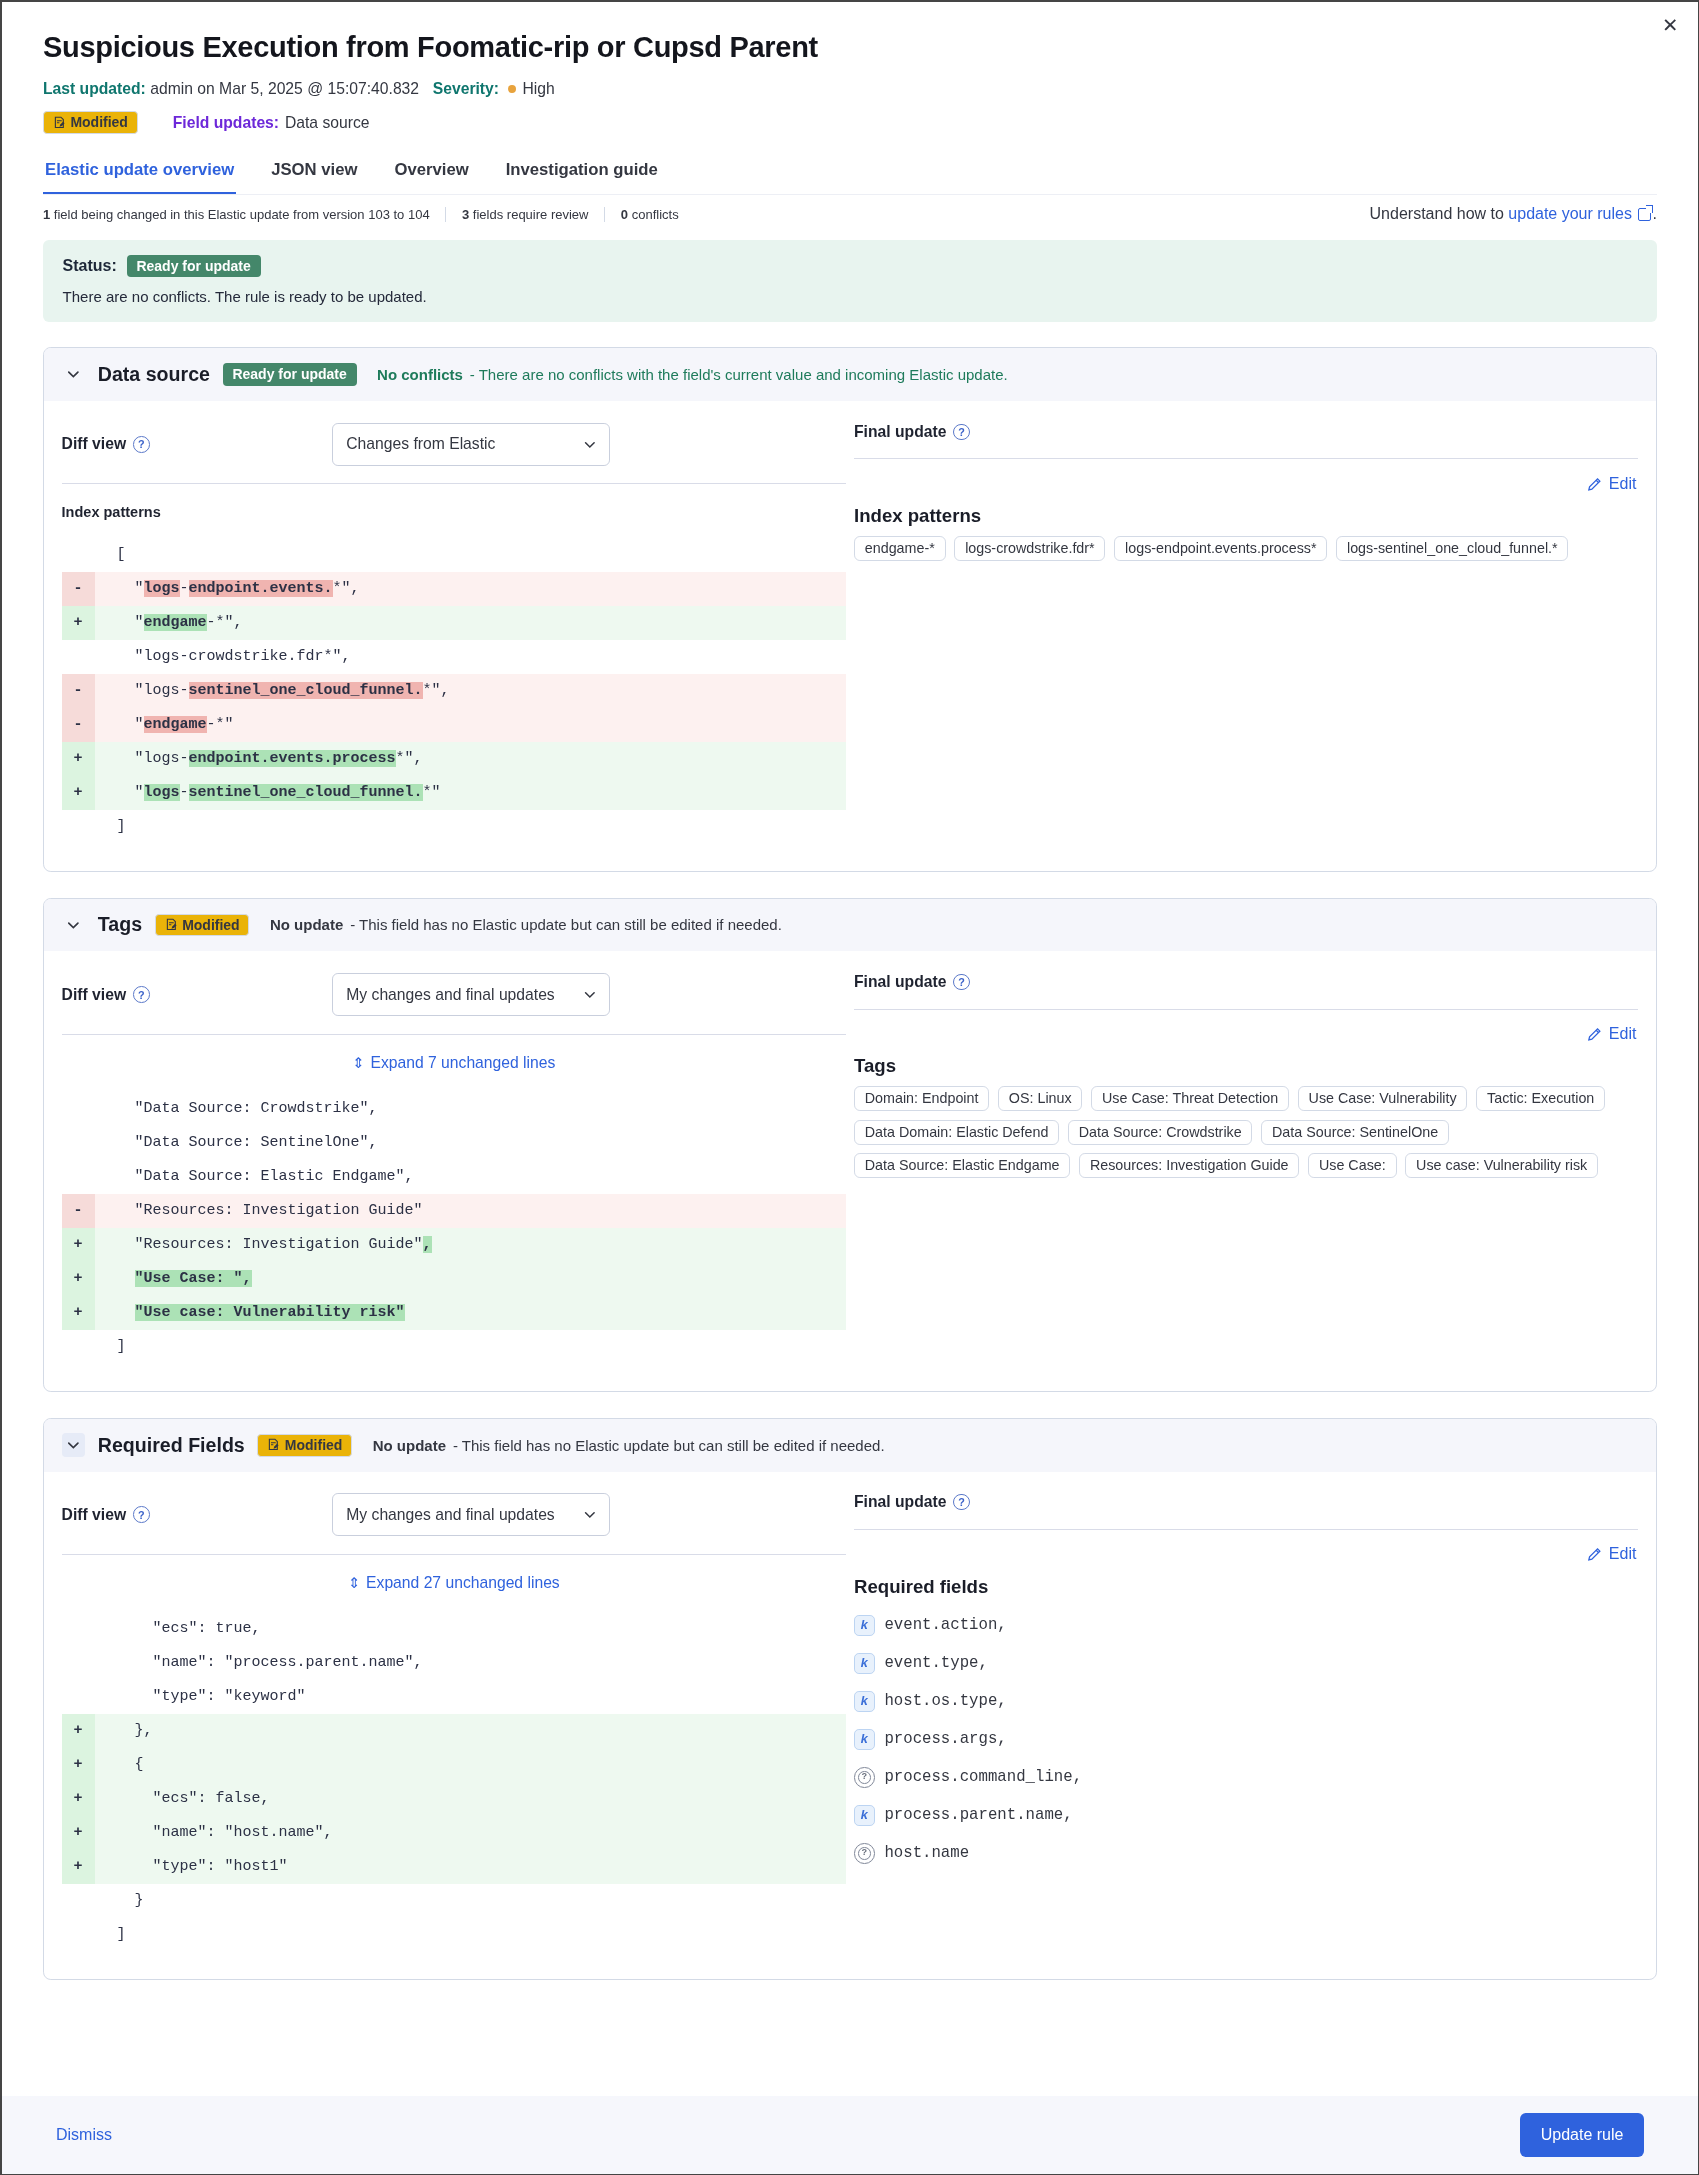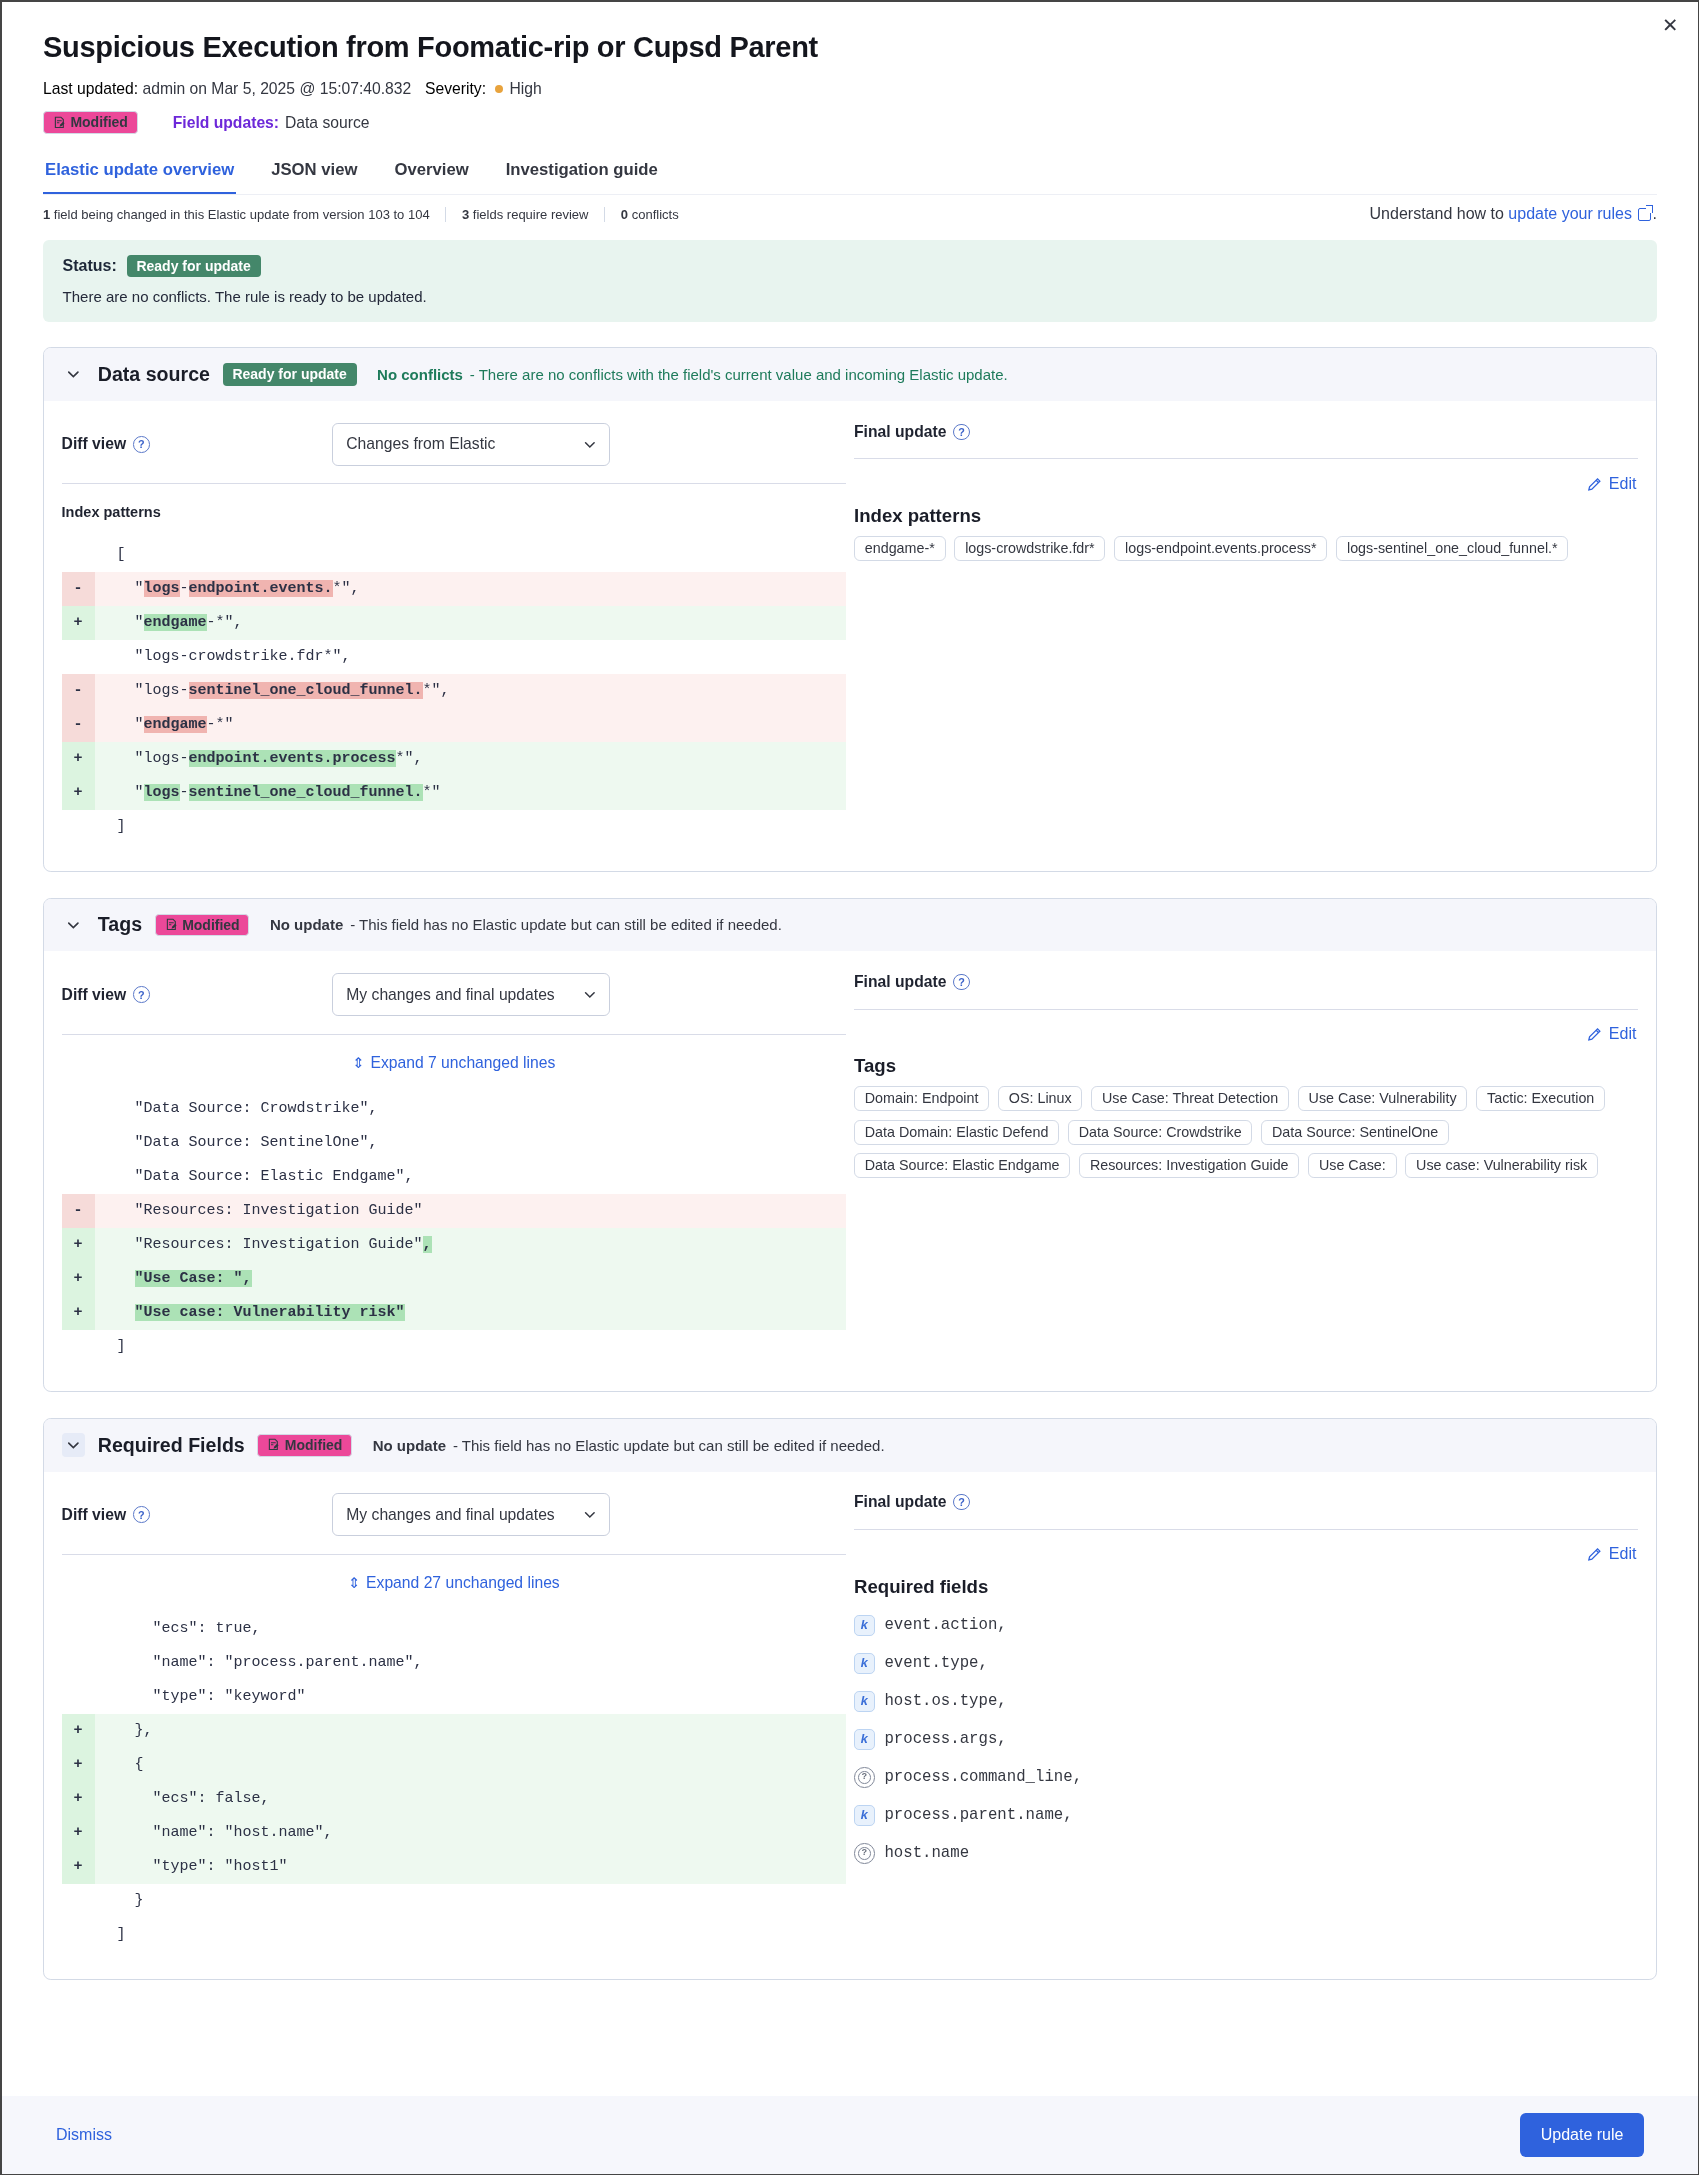--- a/index.html
+++ b/index.html
@@ -18,7 +18,7 @@
     background:none; border:none; cursor:pointer; line-height:1; }
   h1.title { font-size:29px; font-weight:700; color:#14161d; letter-spacing:-0.3px; padding-top:29px; }
   .meta-row { margin-top:15.7px; font-size:15.7px; display:flex; align-items:center; }
-  .meta-row b { font-weight:400; color:#000000; }
+  .meta-row b { font-weight:700; color:#0f766e; }
   .meta-row .gap { width:13.7px; }
   .sev-dot { width:7.8px; height:7.8px; border-radius:50%; background:#E8A33D; display:inline-block; margin:0 6.9px 0 8.8px; }
   .badge-row { margin-top:13.7px; display:flex; align-items:center; font-size:15.7px; }

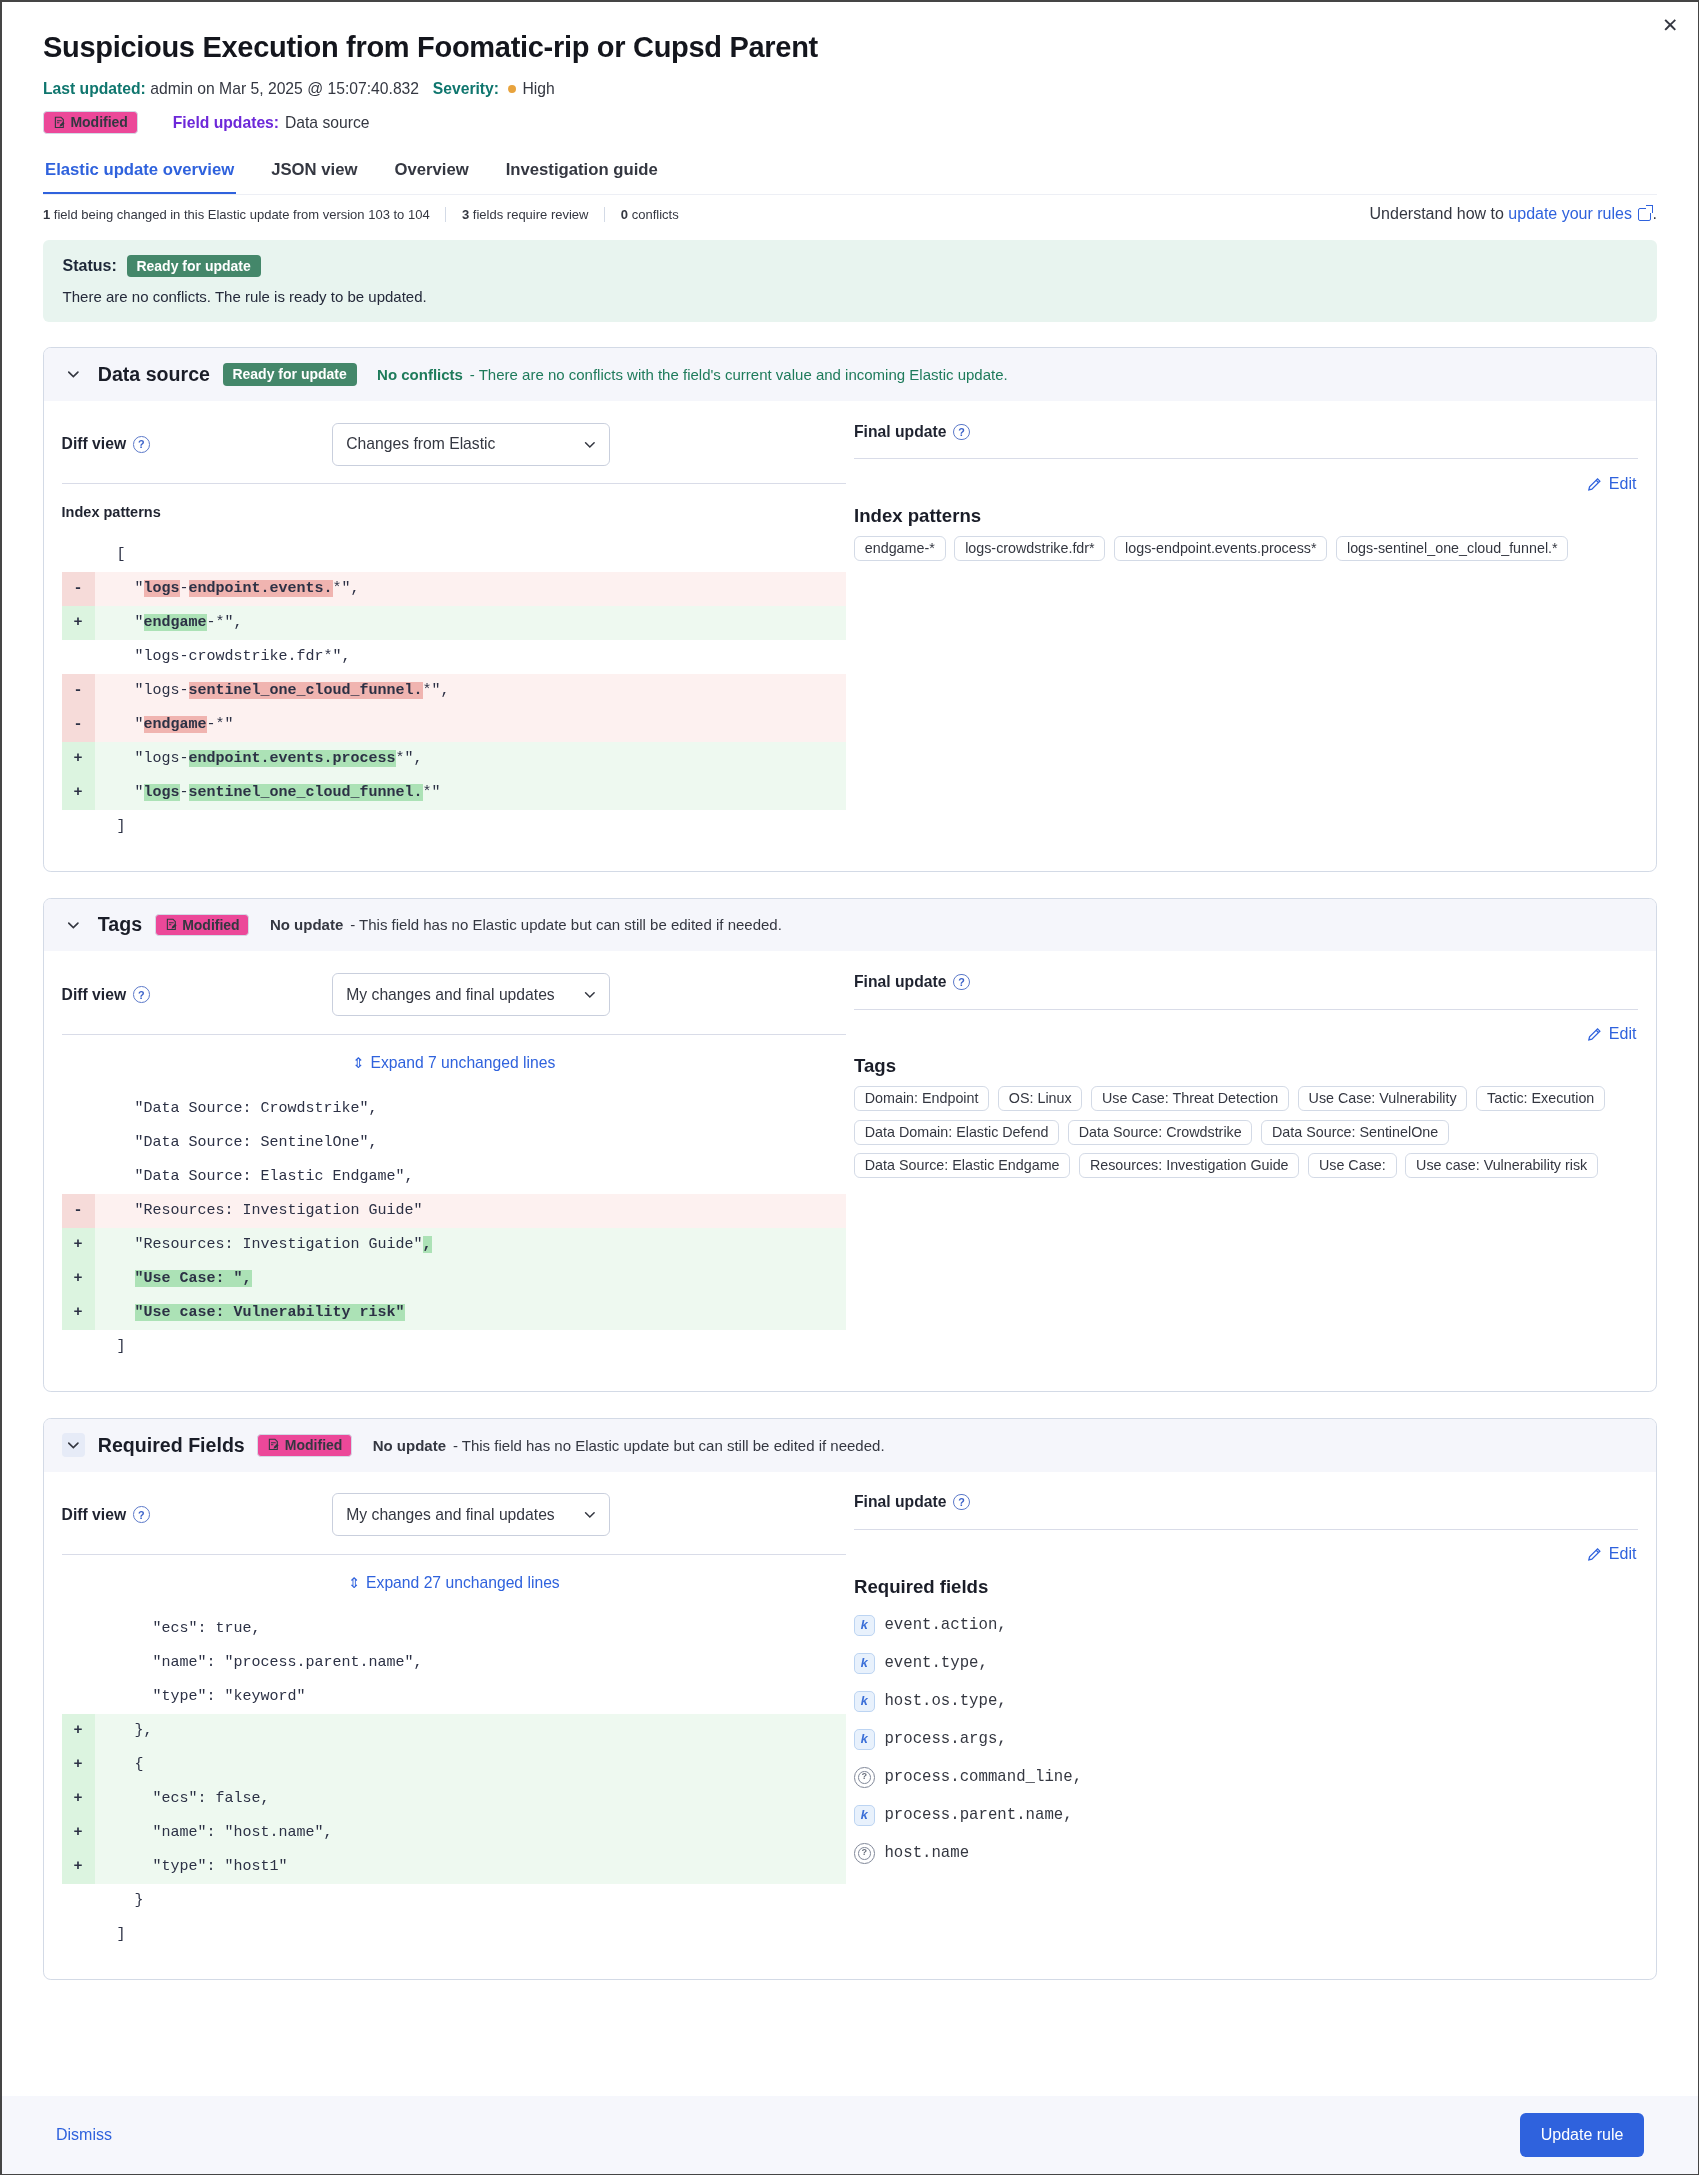--- a/index.html
+++ b/index.html
@@ -23,7 +23,7 @@
   .sev-dot { width:7.8px; height:7.8px; border-radius:50%; background:#E8A33D; display:inline-block; margin:0 6.9px 0 8.8px; }
   .badge-row { margin-top:13.7px; display:flex; align-items:center; font-size:15.7px; }
   .modified-badge { display:inline-flex; align-items:center; gap:4.9px; border:1px solid #d3dae6;
-    border-radius:3.9px; padding:2px 8.8px 2.9px; font-size:14px; font-weight:600; color:#343741; background:#ec4899; }
+    border-radius:3.9px; padding:2px 8.8px 2.9px; font-size:14px; font-weight:600; color:#343741; background:#eab308; }
   .modified-badge svg { width:12.7px; height:12.7px; }
   .badge-row b { margin-left:35px; font-weight:700; color:#6d28d9; }
   .badge-row .val { margin-left:5.9px; }

